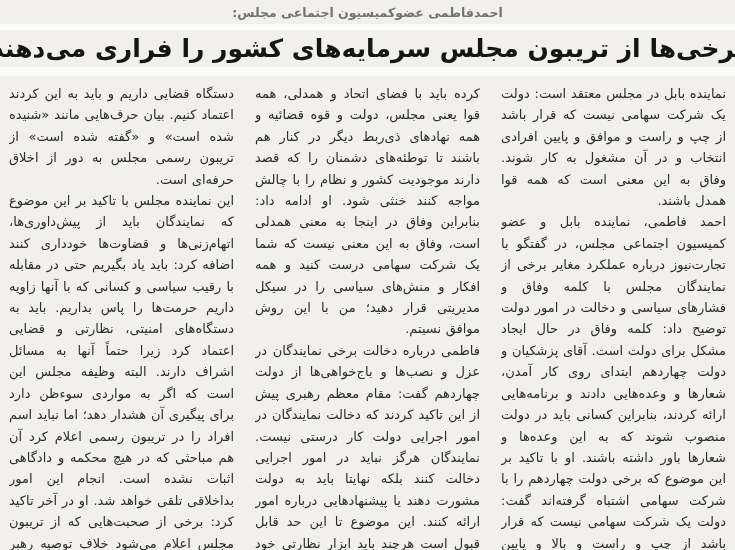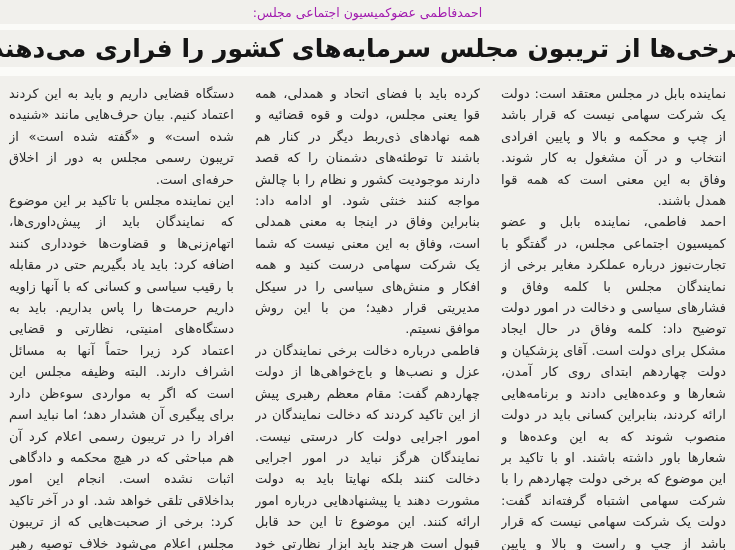--- a/index.html
+++ b/index.html
@@ -17,8 +17,8 @@
   }
   .kicker {
     font-size: 12.5px;
-    font-weight: normal;
-    color: #a21caf;
+    font-weight: bold;
+    color: #737373;
     letter-spacing: -0.2px;
     white-space: nowrap;
   }

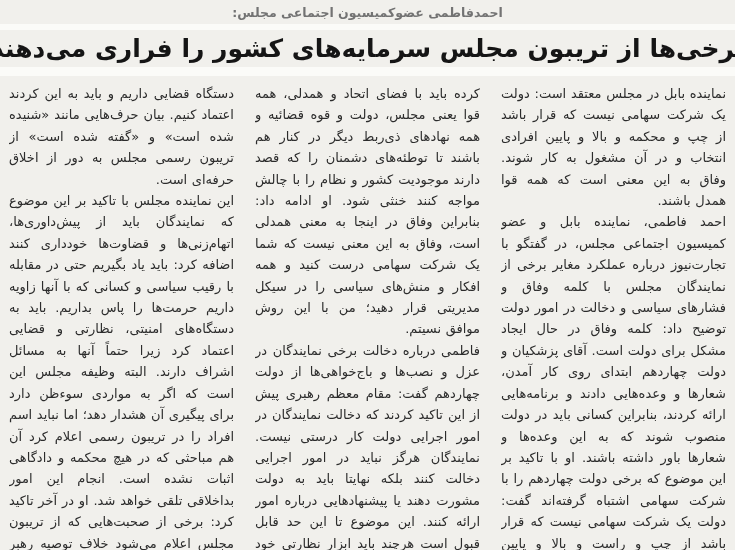--- a/index.html
+++ b/index.html
@@ -80,7 +80,7 @@
 <div class="article">
 
   <div class="col">
-    <p>نماینده بابل در مجلس معتقد است: دولت یک شرکت سهامی نیست که قرار باشد از چپ و محکمه و بالا و پایین افرادی انتخاب و در آن مشغول به کار شوند. وفاق به این معنی است که همه قوا همدل باشند.</p>
+    <p>نماینده بابل در مجلس معتقد است: دولت یک شرکت سهامی نیست که قرار باشد از چپ و راست و موافق و پایین افرادی انتخاب و در آن مشغول به کار شوند. وفاق به این معنی است که همه قوا همدل باشند.</p>
     <p>احمد فاطمی، نماینده بابل و عضو کمیسیون اجتماعی مجلس، در گفتگو با تجارت‌نیوز درباره عملکرد مغایر برخی از نمایندگان مجلس با کلمه وفاق و فشارهای سیاسی و دخالت در امور دولت توضیح داد: کلمه وفاق در حال ایجاد مشکل برای دولت است. آقای پزشکیان و دولت چهاردهم ابتدای روی کار آمدن، شعارها و وعده‌هایی دادند و برنامه‌هایی ارائه کردند، بنابراین کسانی باید در دولت منصوب شوند که به این وعده‌ها و شعارها باور داشته باشند. او با تاکید بر این موضوع که برخی دولت چهاردهم را با شرکت سهامی اشتباه گرفته‌اند گفت: دولت یک شرکت سهامی نیست که قرار باشد از چپ و راست و بالا و پایین افرادی انتخاب و در آن مشغول به کار شوند. وفاق به این معنی است که همه قوا همدل باشند.</p>
 
   </div>

